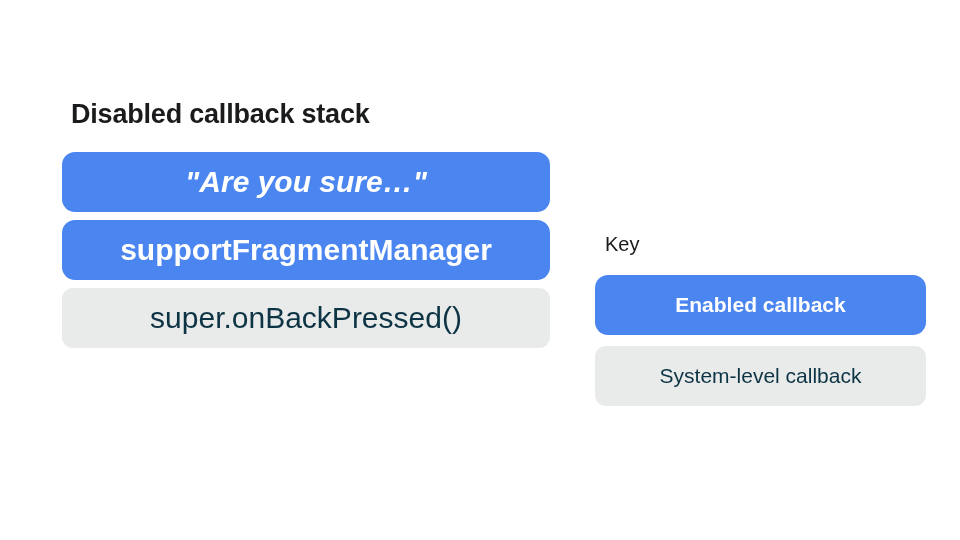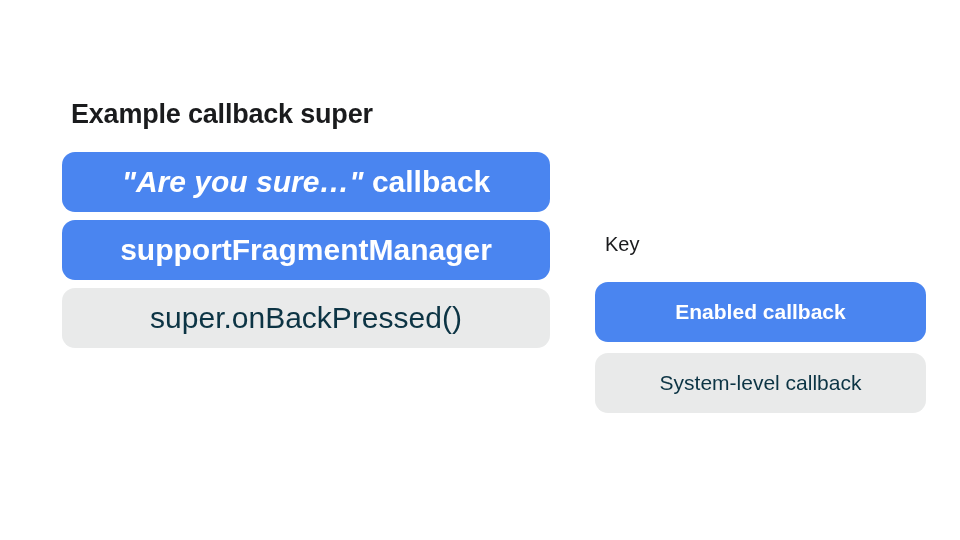--- a/index.html
+++ b/index.html
@@ -80,7 +80,7 @@
 
 <div class="canvas">
 
-  <h1 class="stack-title">Example callback super</h1>
+  <h1 class="stack-title">Disabled callback stack</h1>
 
   <div class="stack-boxes">
     <div class="pill enabled">

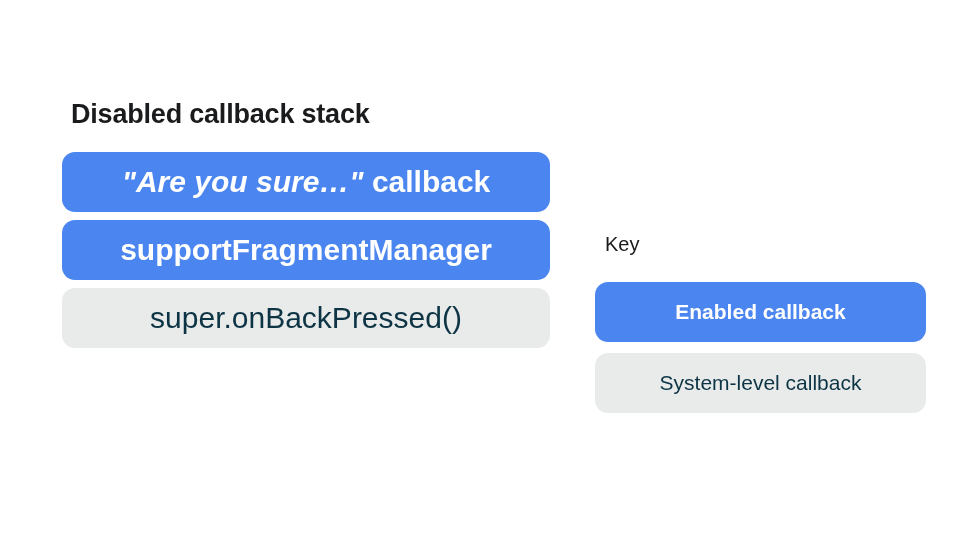--- a/index.html
+++ b/index.html
@@ -84,7 +84,7 @@
 
   <div class="stack-boxes">
     <div class="pill enabled">
-      <span class="italic-part">"Are you sure…"</span><span> callback</span>
+      <span class="italic-part">"Are you sure…"</span>
     </div>
     <div class="pill enabled">supportFragmentManager</div>
     <div class="pill system">super.onBackPressed()</div>

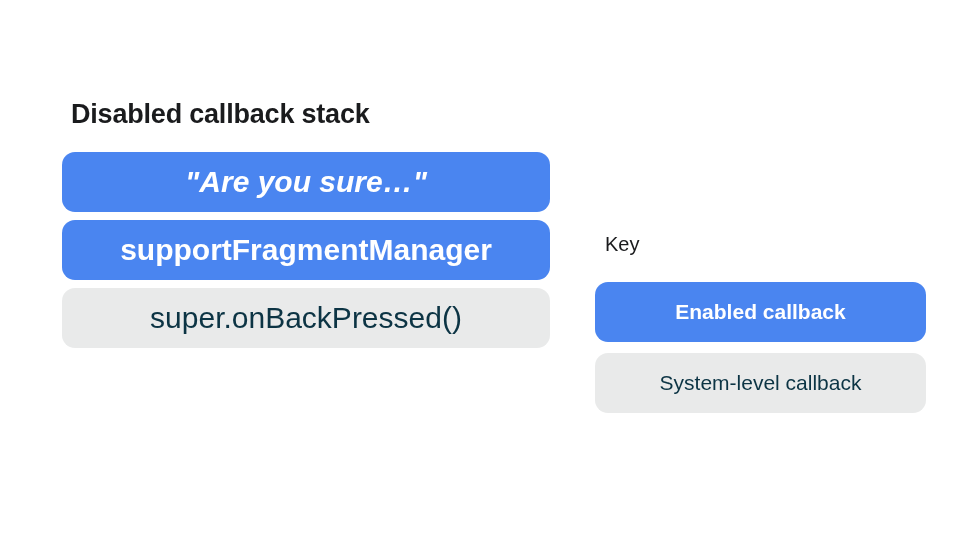--- a/index.html
+++ b/index.html
@@ -55,6 +55,7 @@
     background: var(--system_bg, #e9eaea);
     color: var(--system_text, #0c3444);
     font-weight: 400;
+    border-radius: 11px;
   }
   .italic-part { font-style: italic; }
 

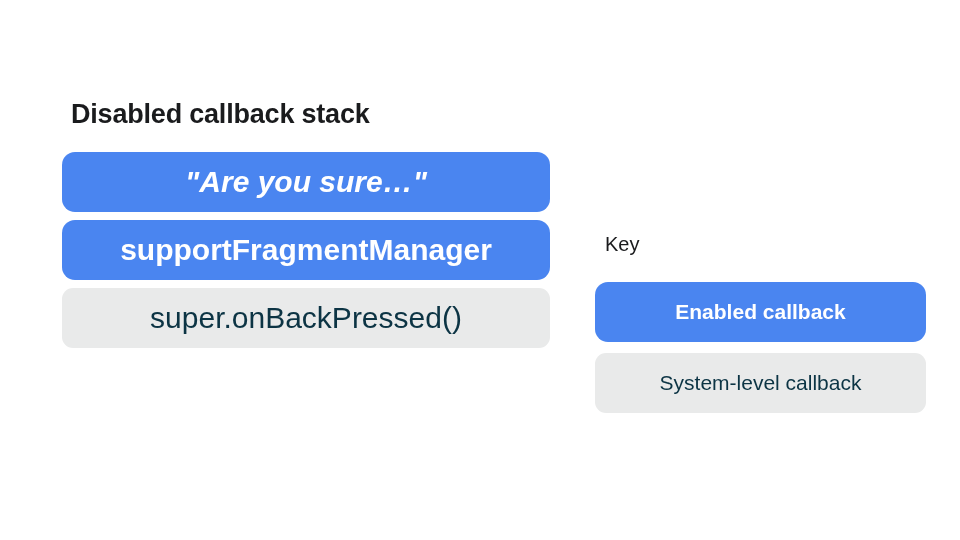--- a/index.html
+++ b/index.html
@@ -71,7 +71,7 @@
   .key-items {
     position: absolute;
     left: 595px;
-    top: 282px;
+    top: 275px;
     width: 331px;
   }
   .key-items .pill { margin-bottom: 11px; font-size: 21px; }

